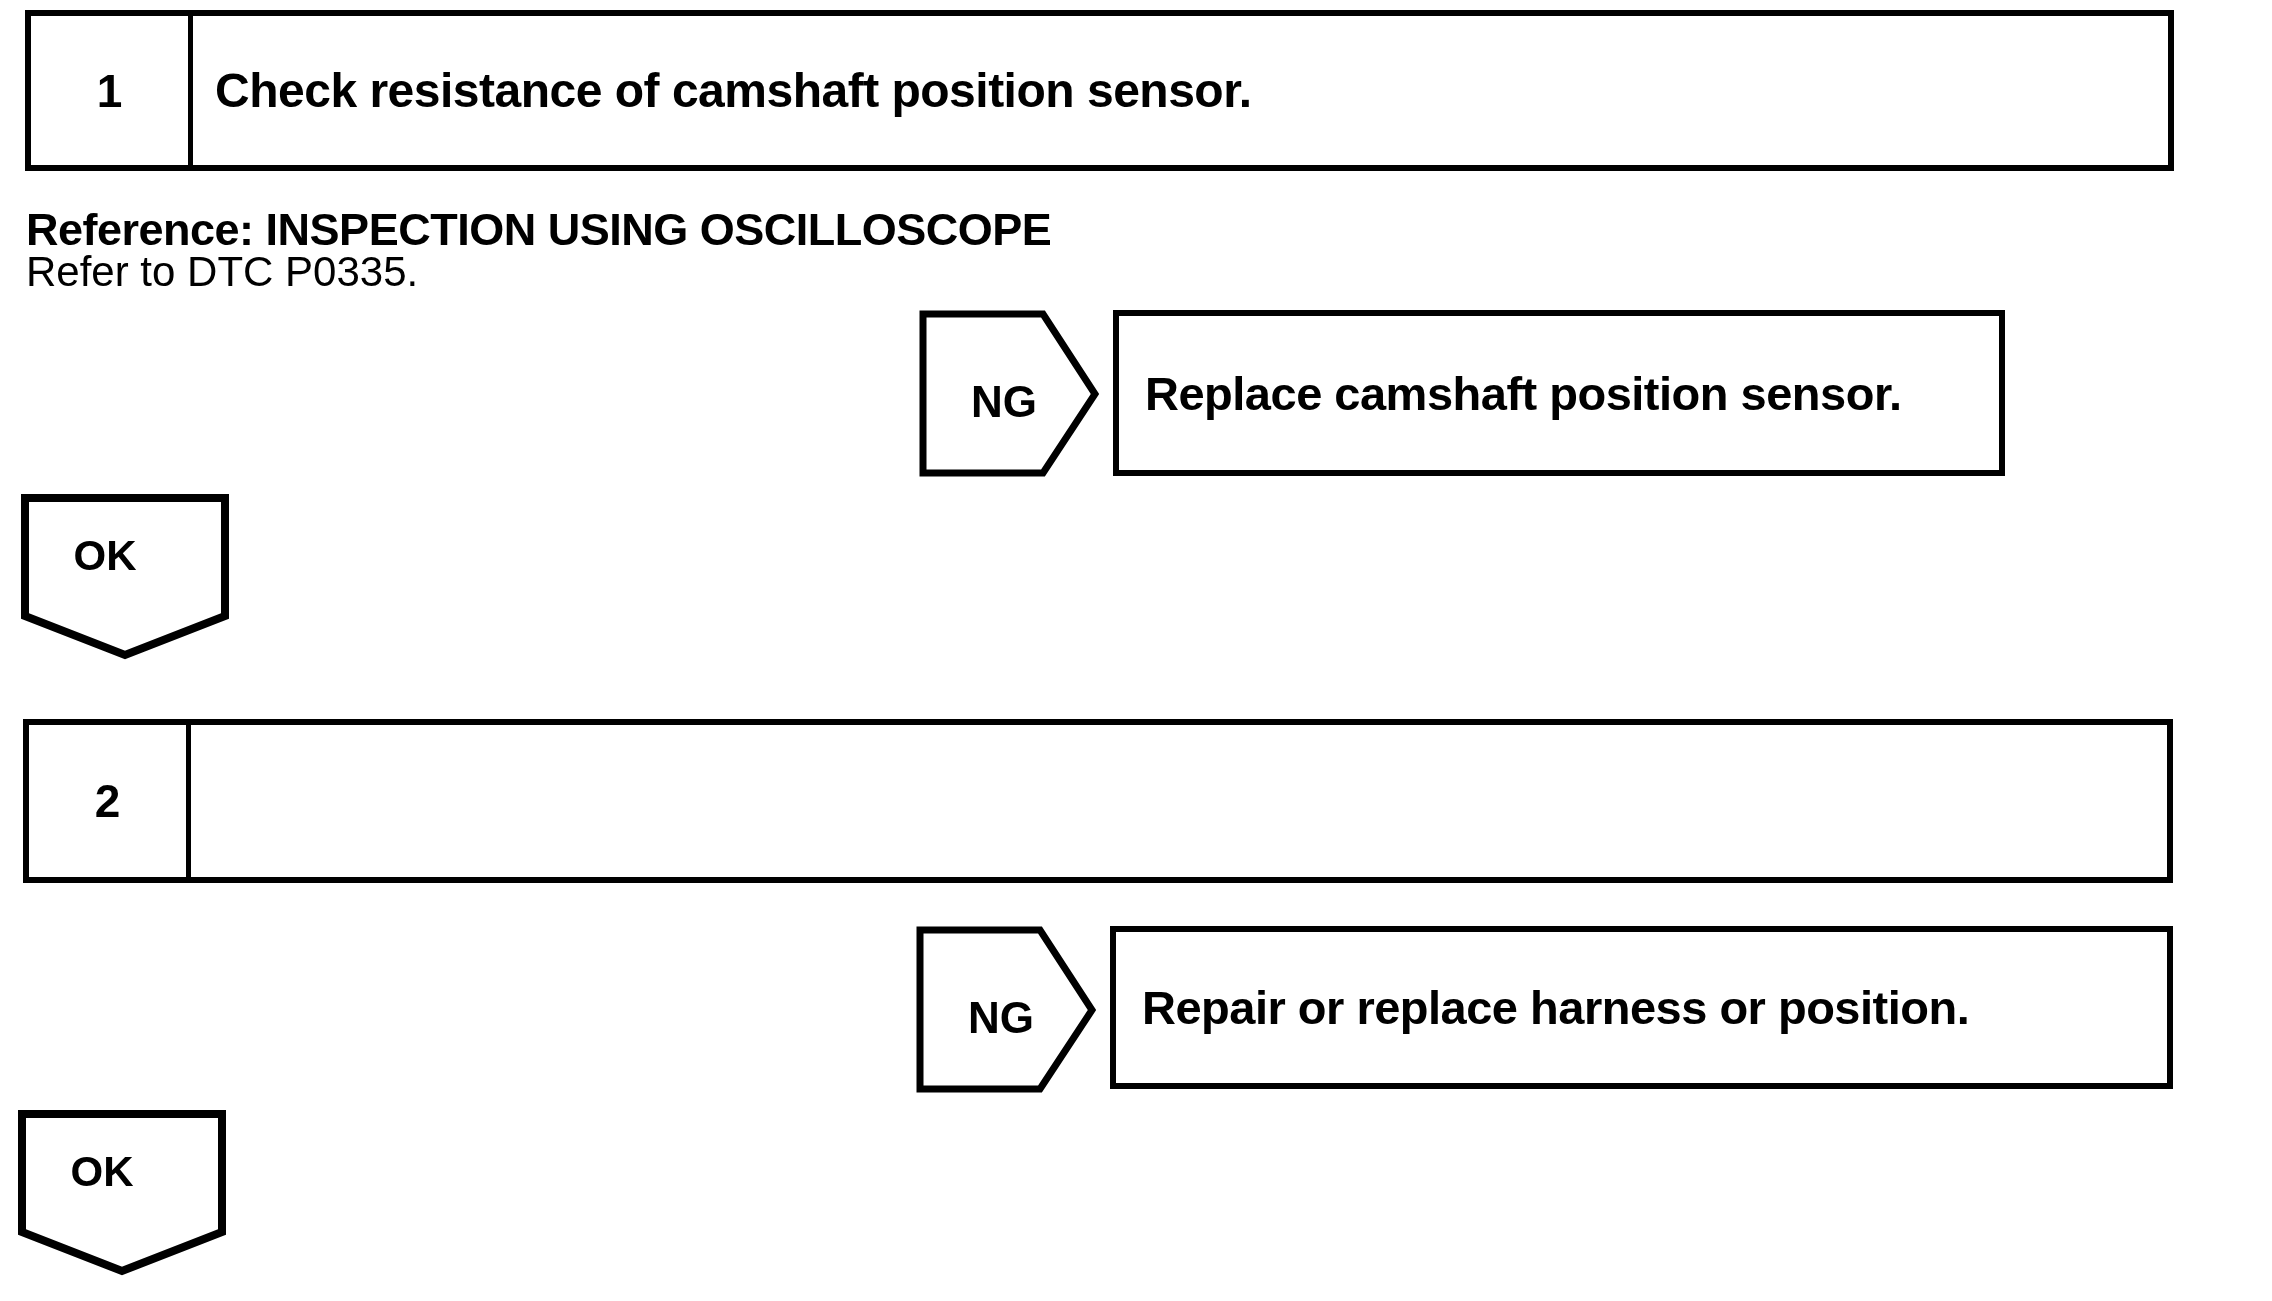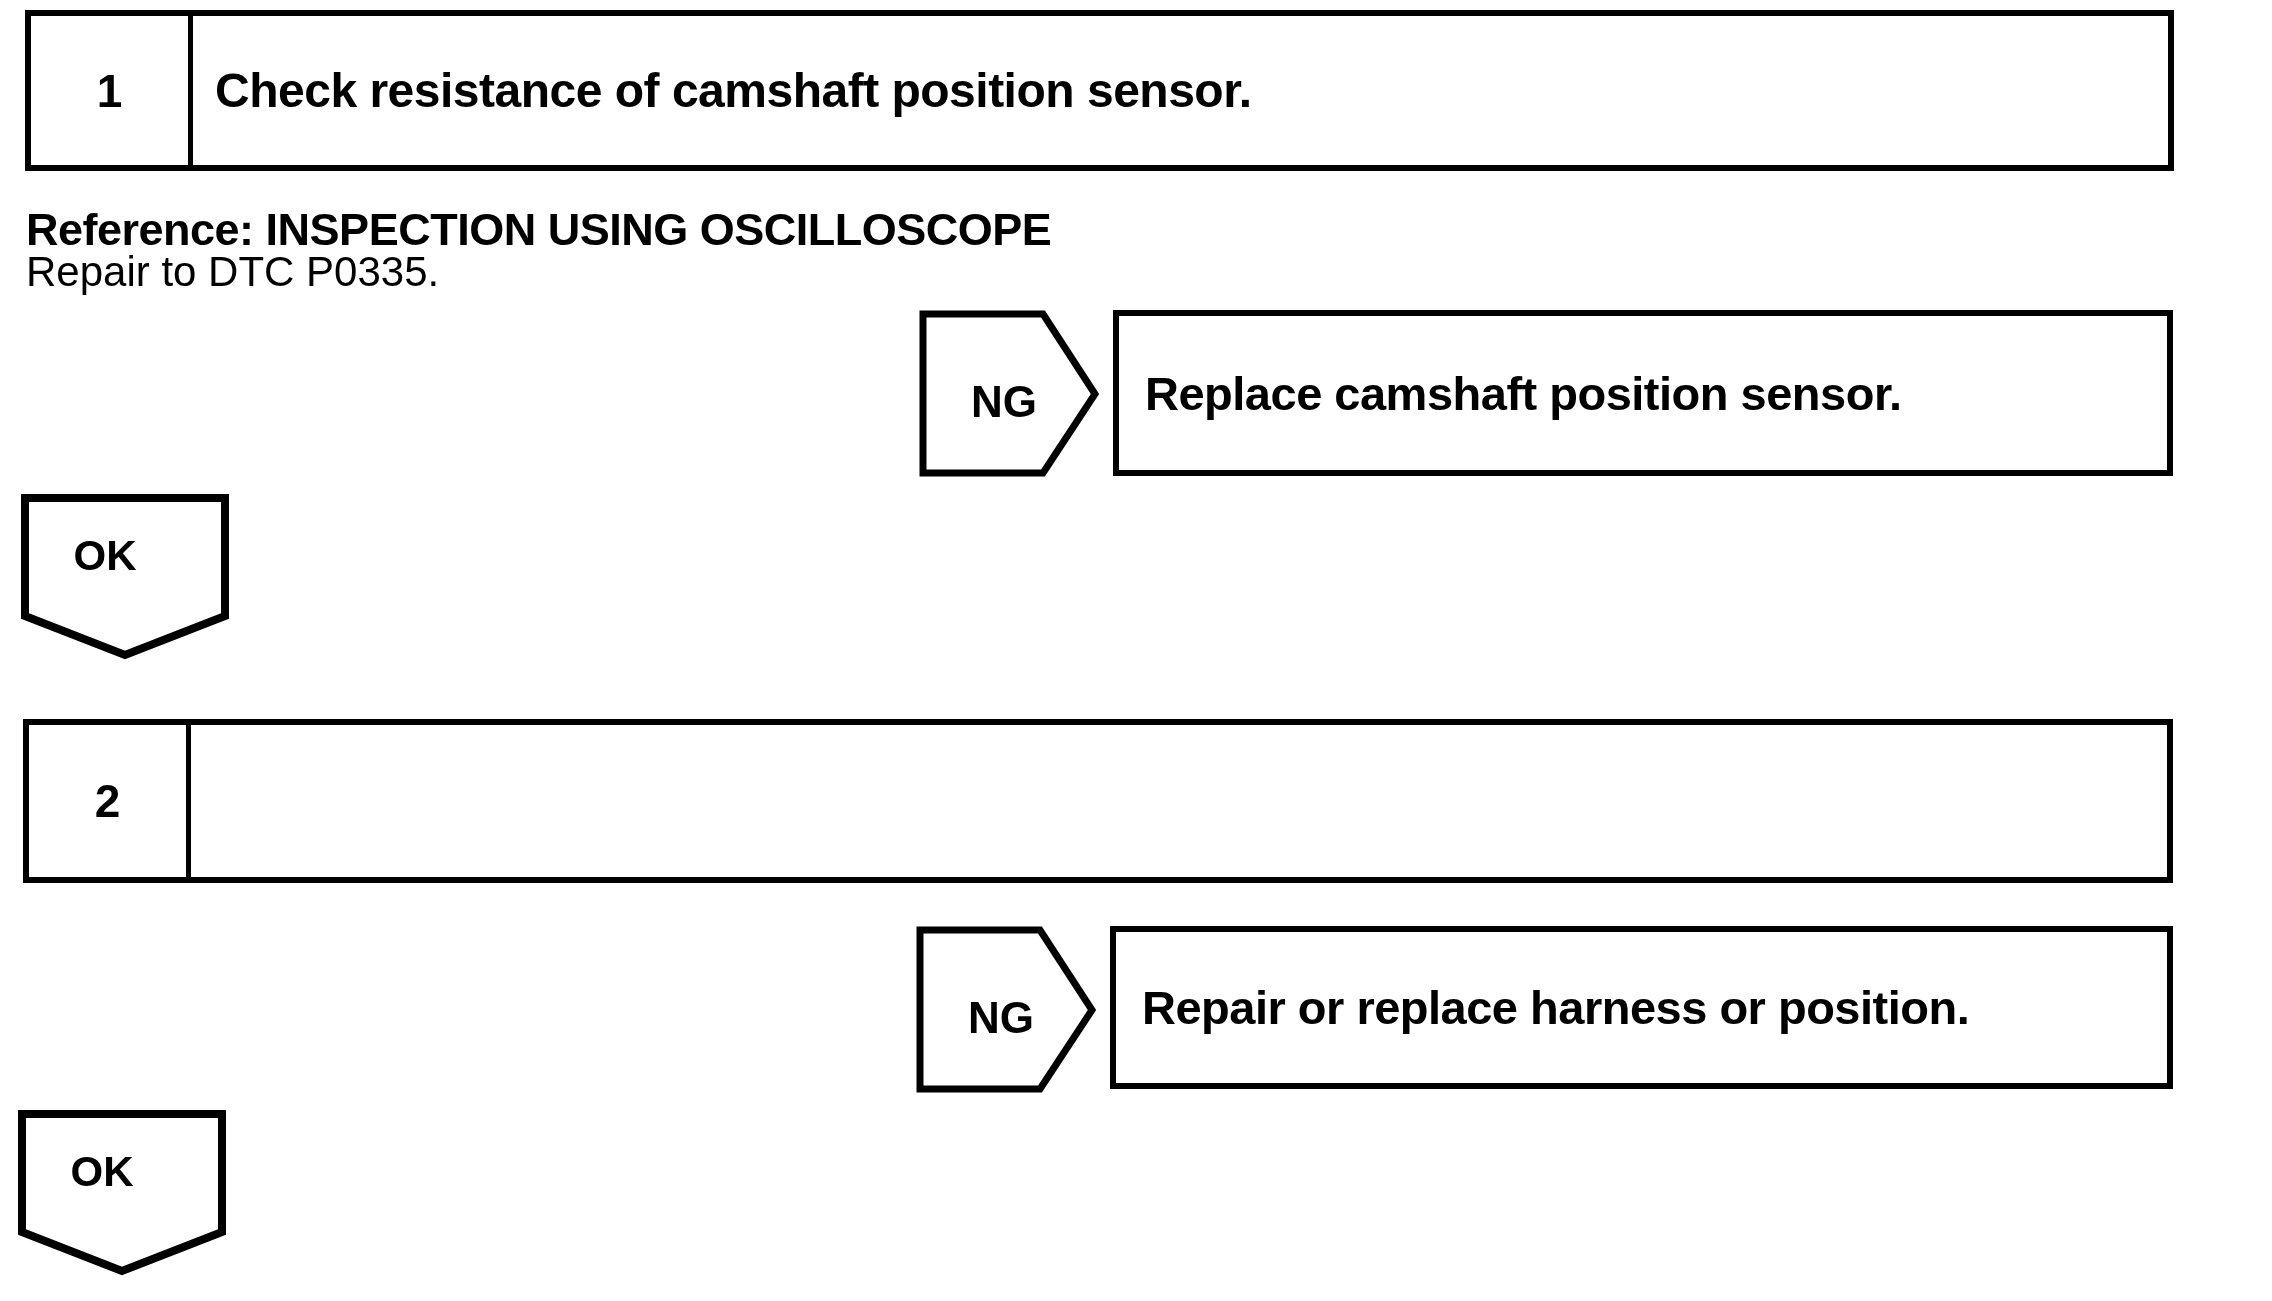--- a/index.html
+++ b/index.html
@@ -125,7 +125,7 @@
   </div>
 
   <div class="ref-heading">Reference: INSPECTION USING OSCILLOSCOPE</div>
-  <div class="ref-note">Repair to DTC P0335.</div>
+  <div class="ref-note">Refer to DTC P0335.</div>
 
   <div class="ng-group n1">
     <svg width="180" height="167" viewBox="0 0 180 167">

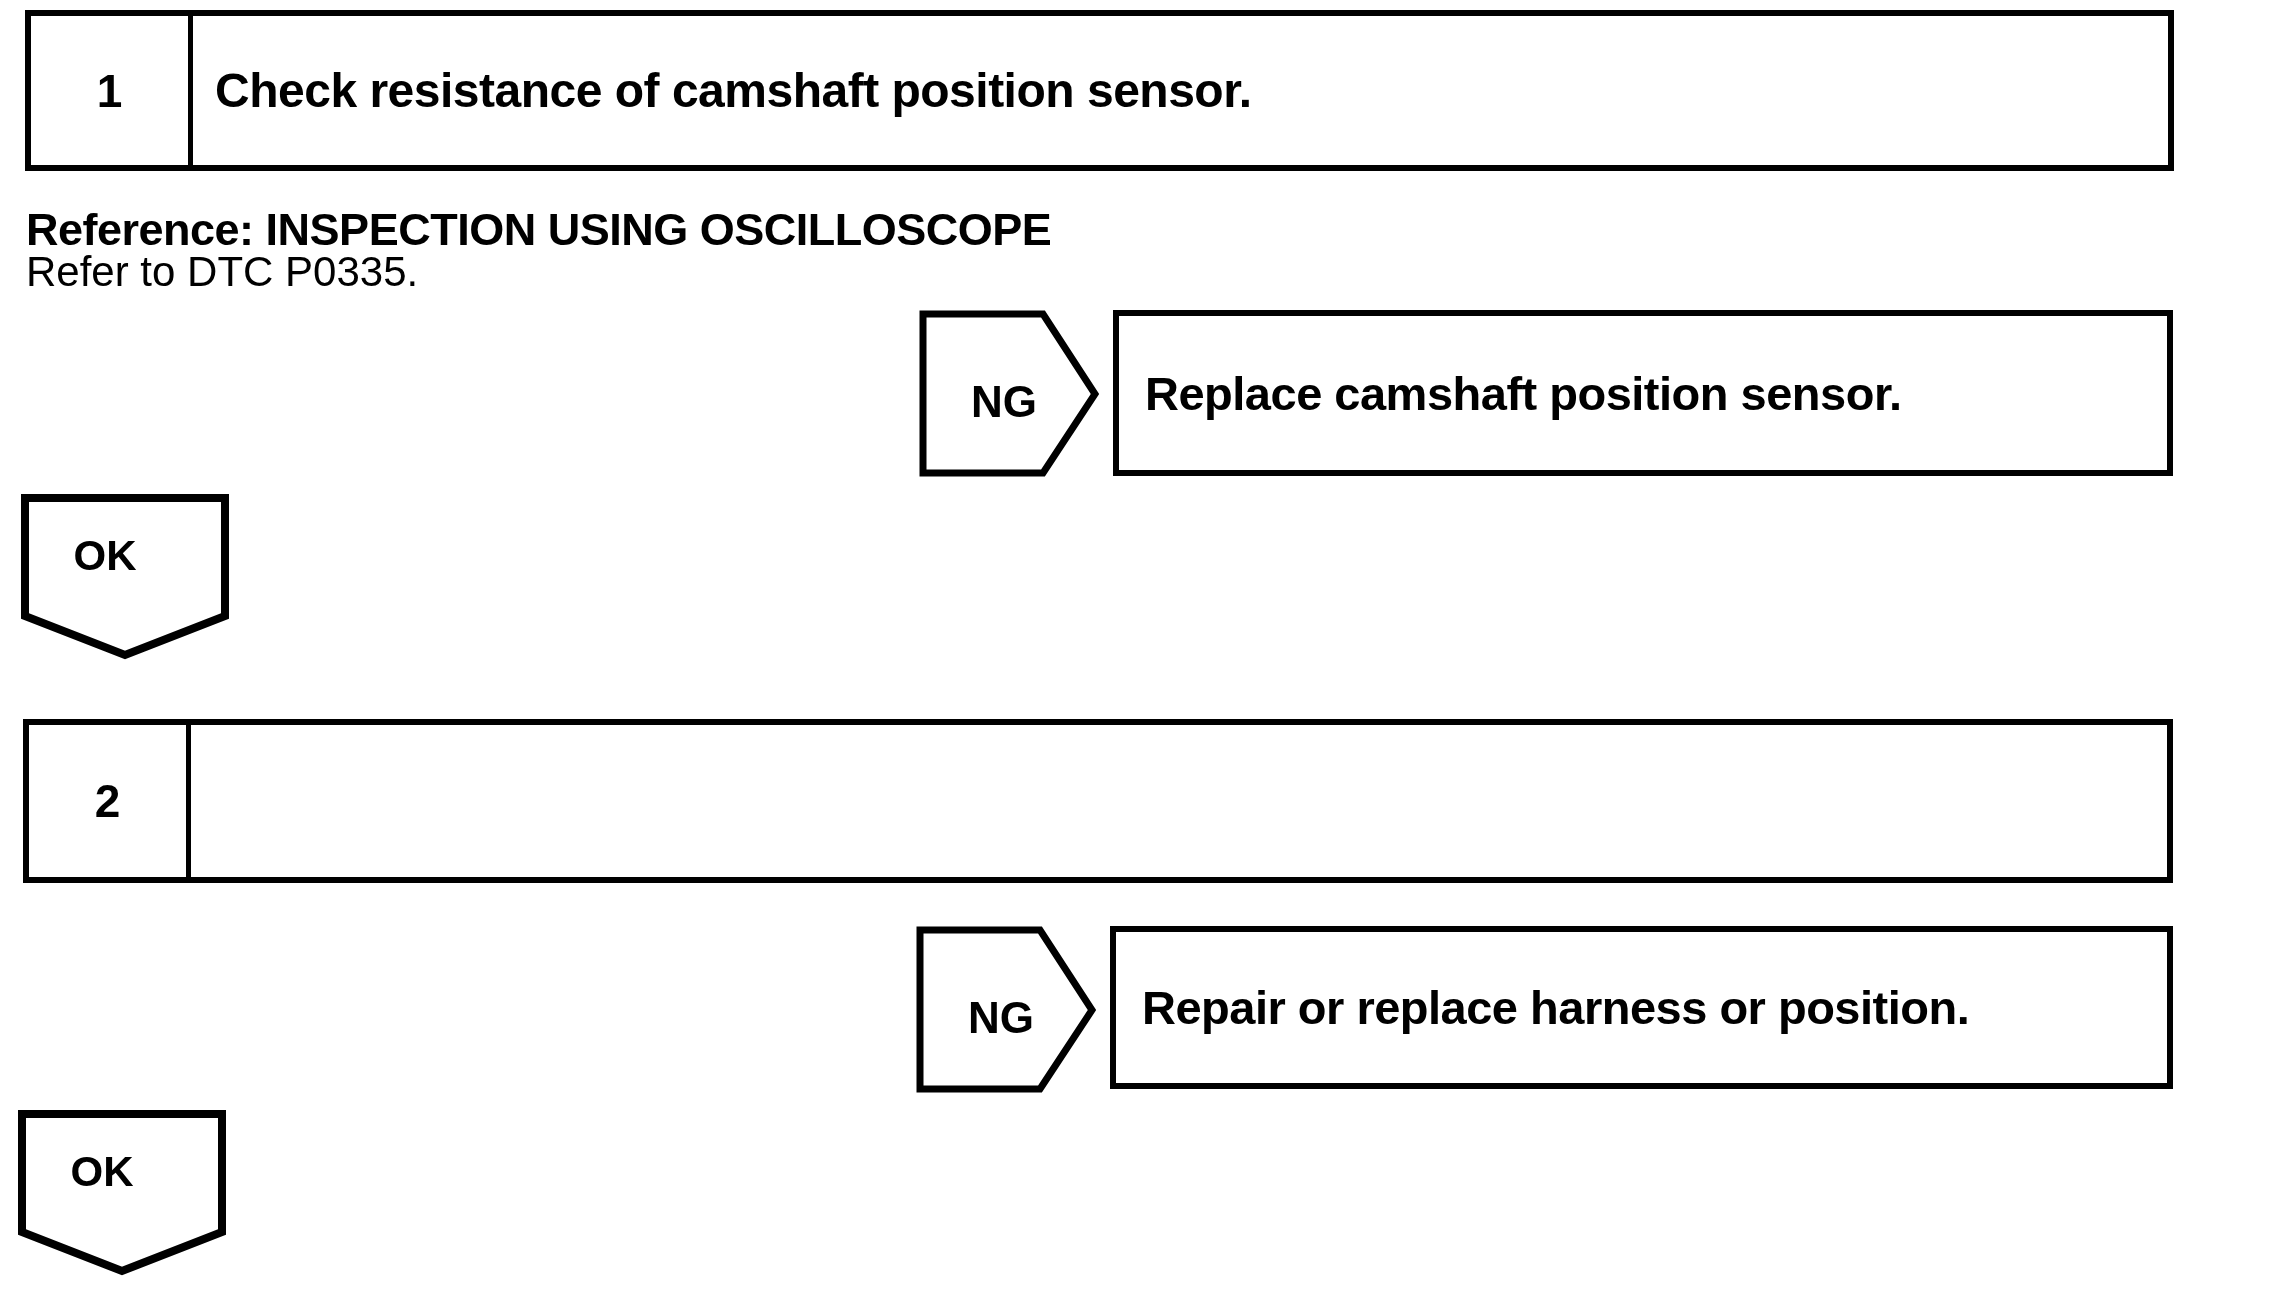--- a/index.html
+++ b/index.html
@@ -89,7 +89,7 @@
     align-items: center;
     padding-left: 26px;
   }
-  .action-box.a1 { left: 1113px; top: 310px; width: 1060px; height: 166px; }
+  .action-box.a1 { left: 1113px; top: 310px; width: 892px; height: 166px; }
   .action-box.a2 { left: 1110px; top: 926px; width: 1063px; height: 163px; }
   .action-box span {
     font-weight: bold;

